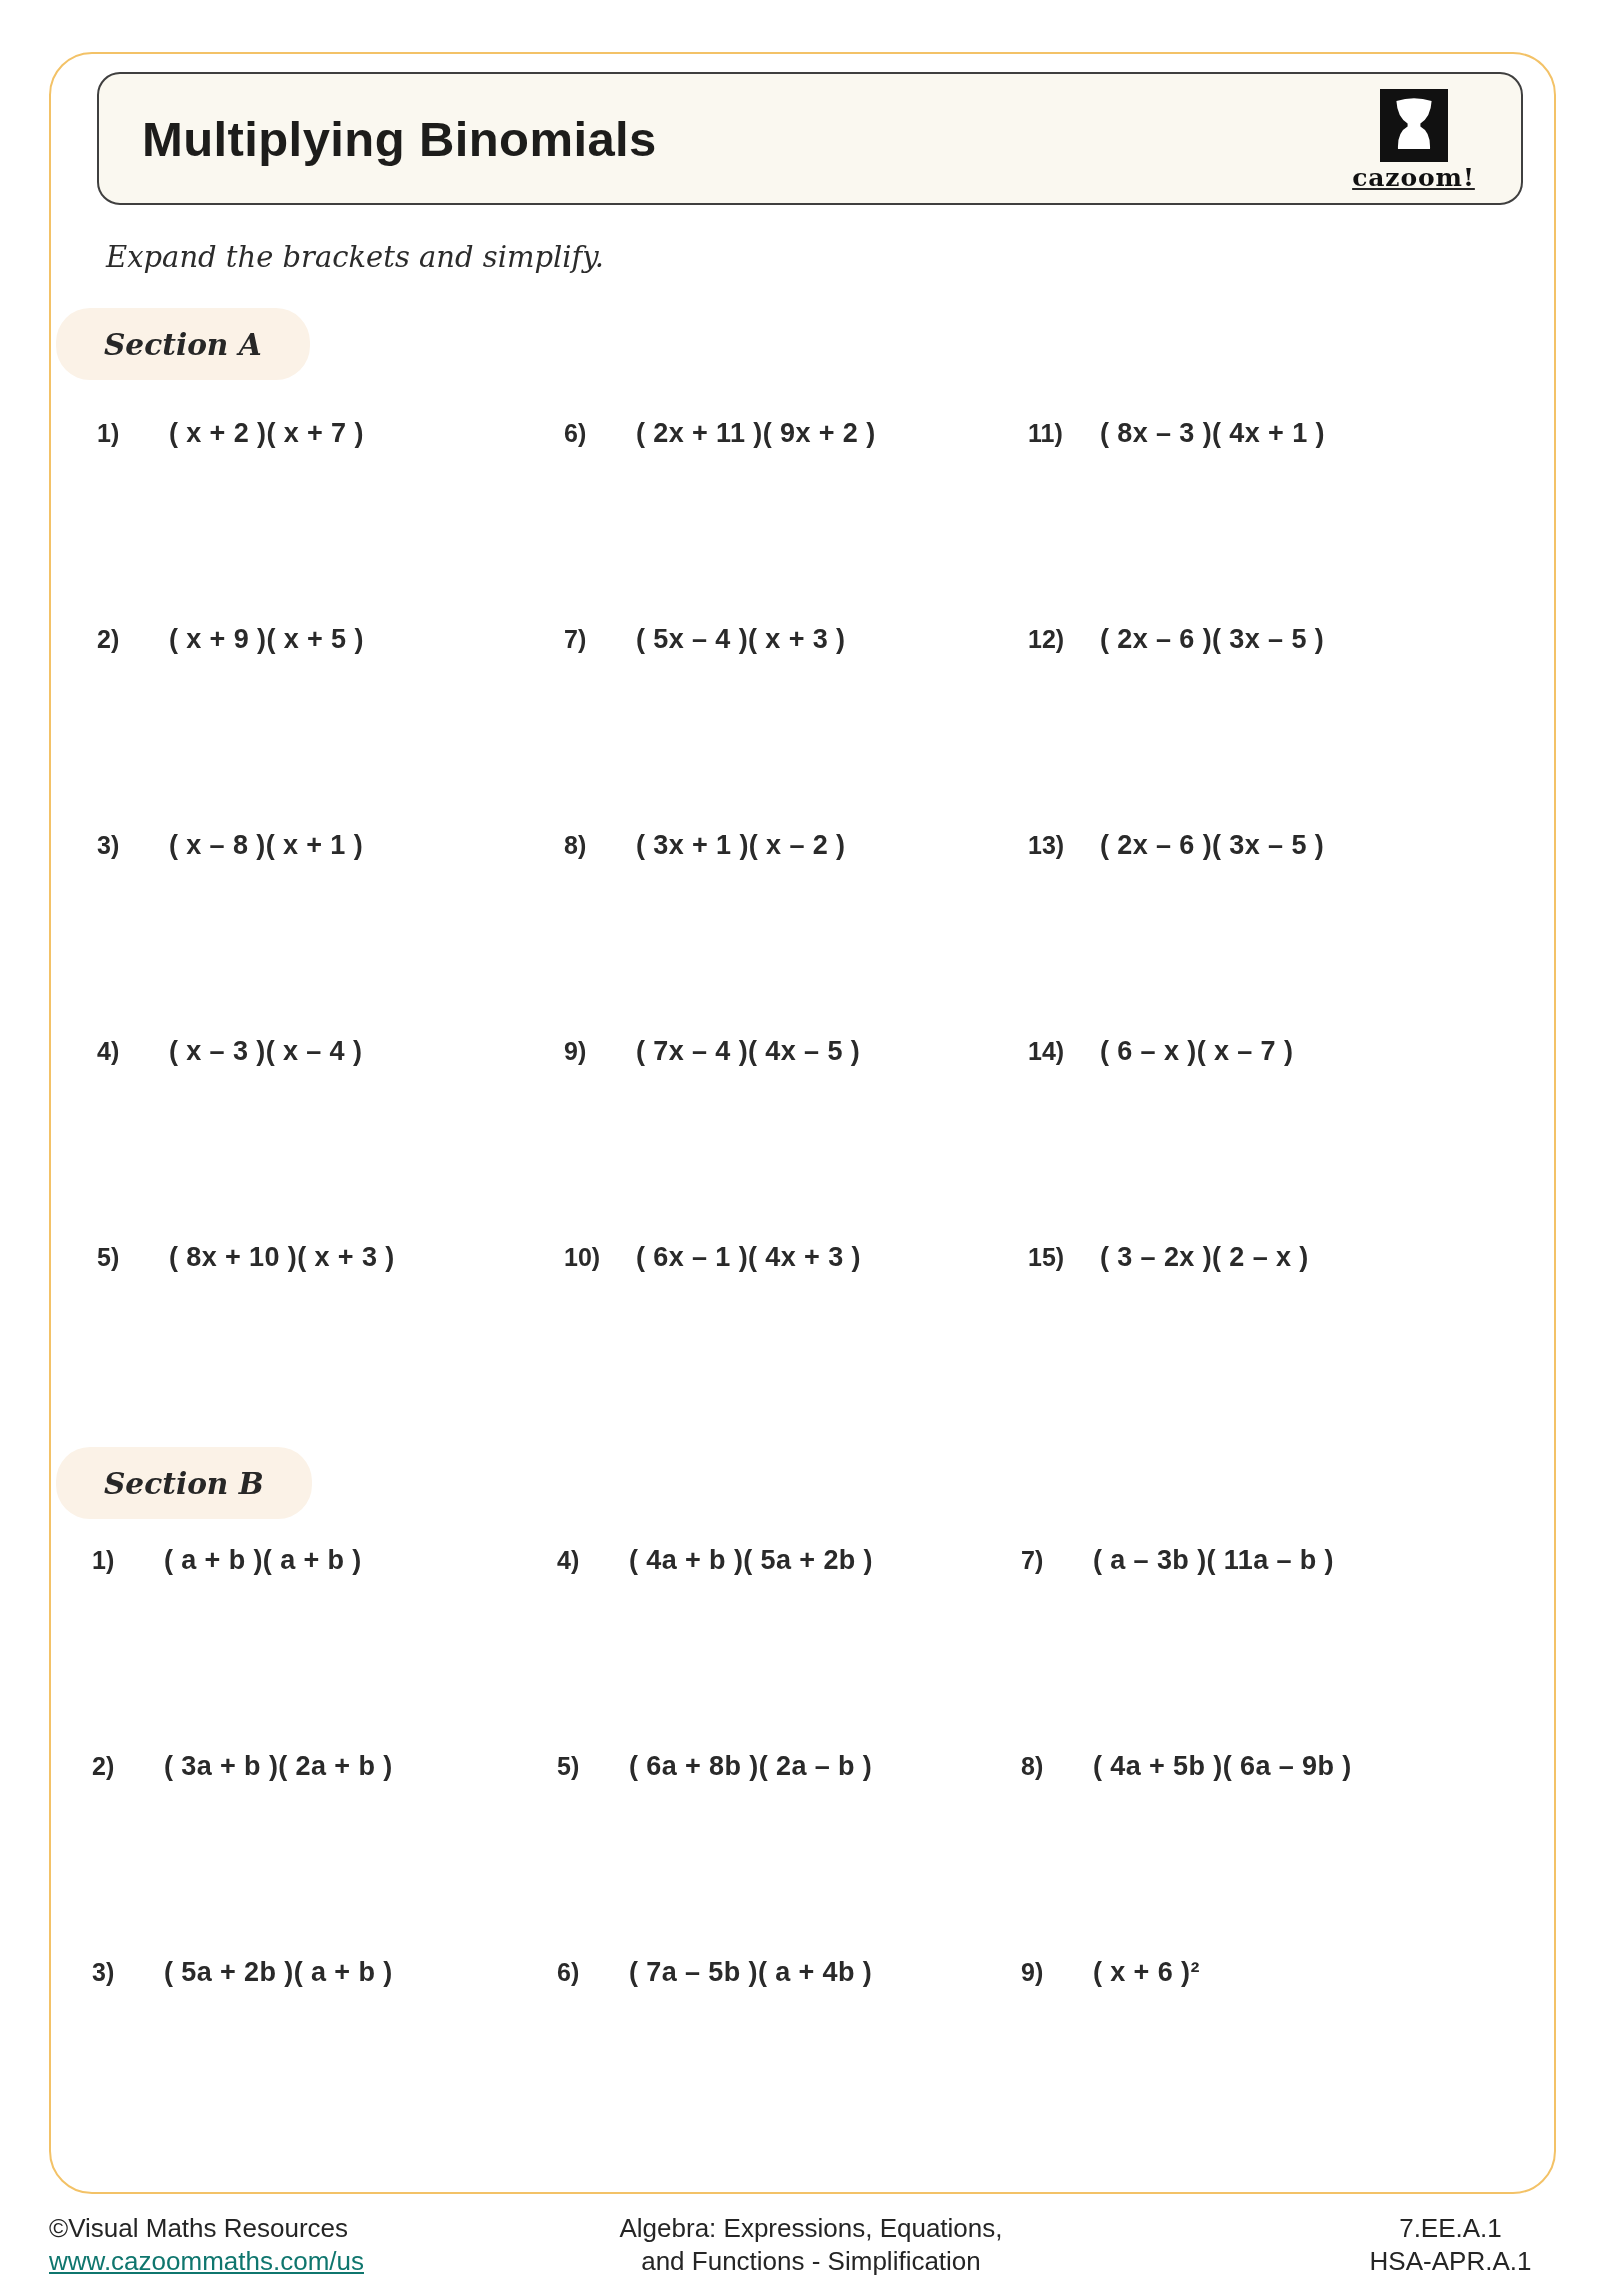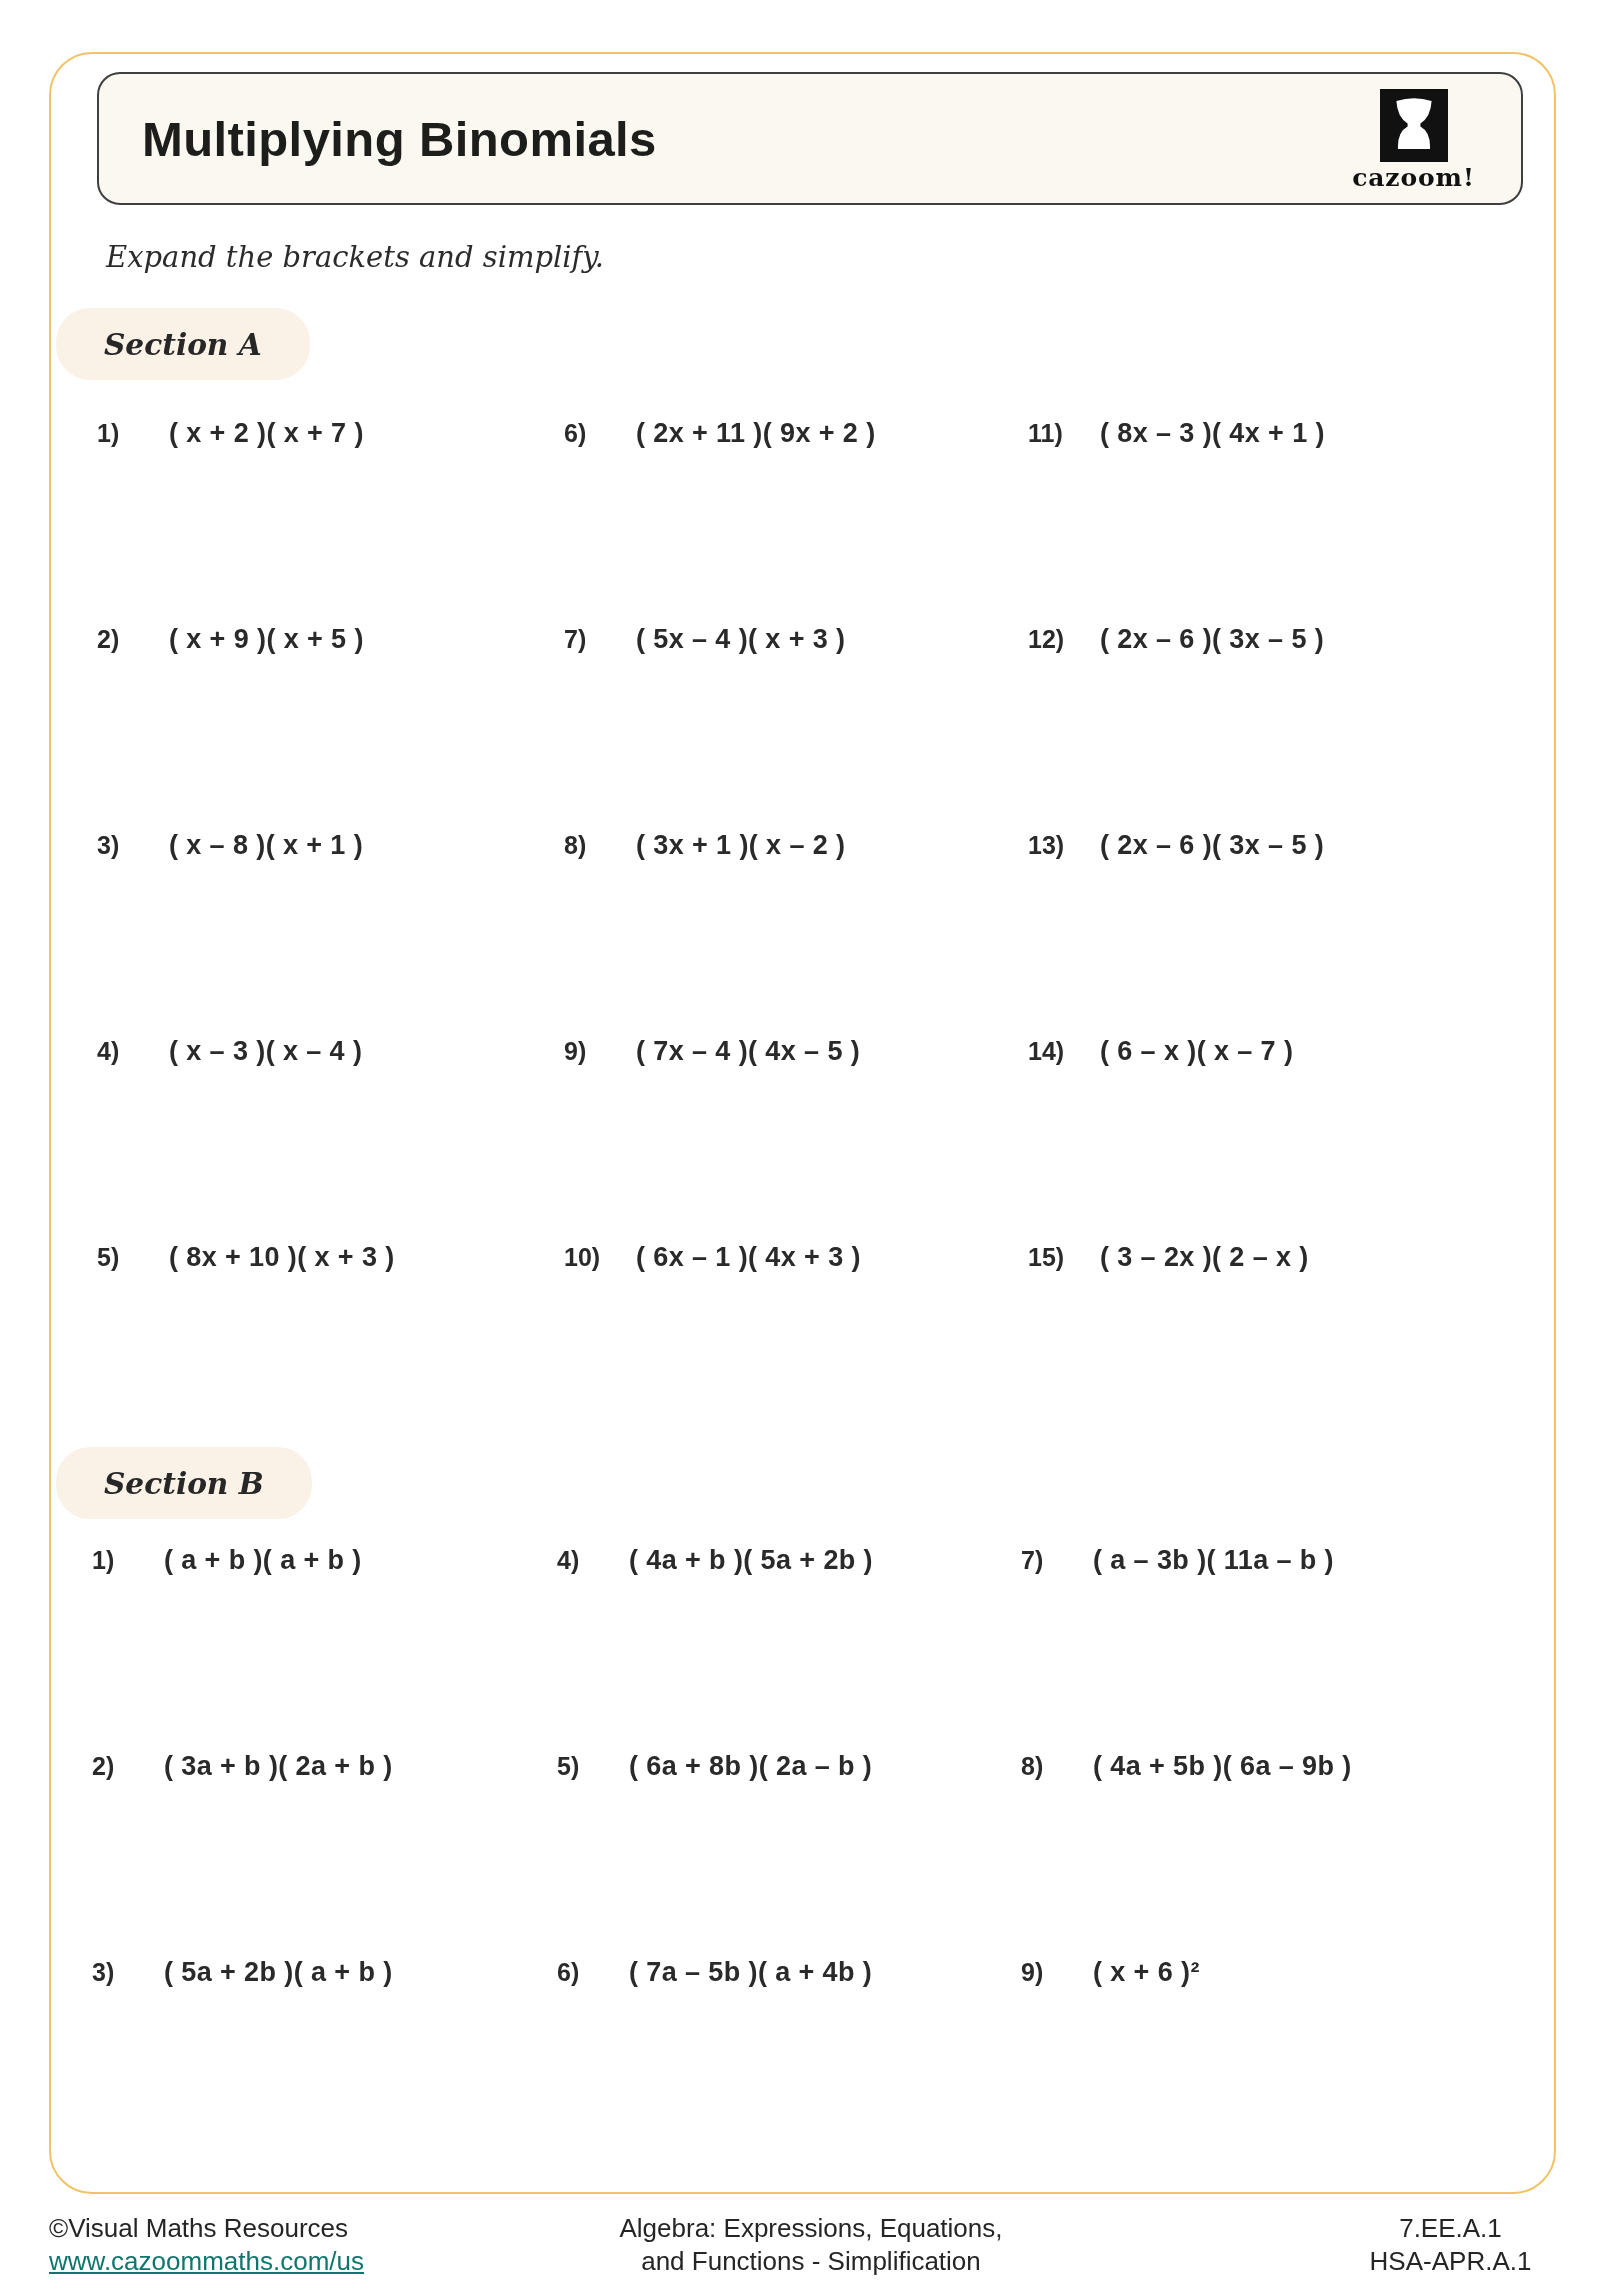--- a/index.html
+++ b/index.html
@@ -22,7 +22,7 @@
   .page-title {
     font-size:49px; font-weight:bold; letter-spacing:0.4px; color:#1d1d1b;
   }
-  .logo { text-align:center; width:143px; margin-top:3.6px; }
+  .logo { text-align:center; width:143px; margin-top:3.6px;text-decoration:underline; }
   .logo-square {
     width:68px; height:73px; background:#111111; margin:0 auto;
     display:flex; align-items:center; justify-content:center;

